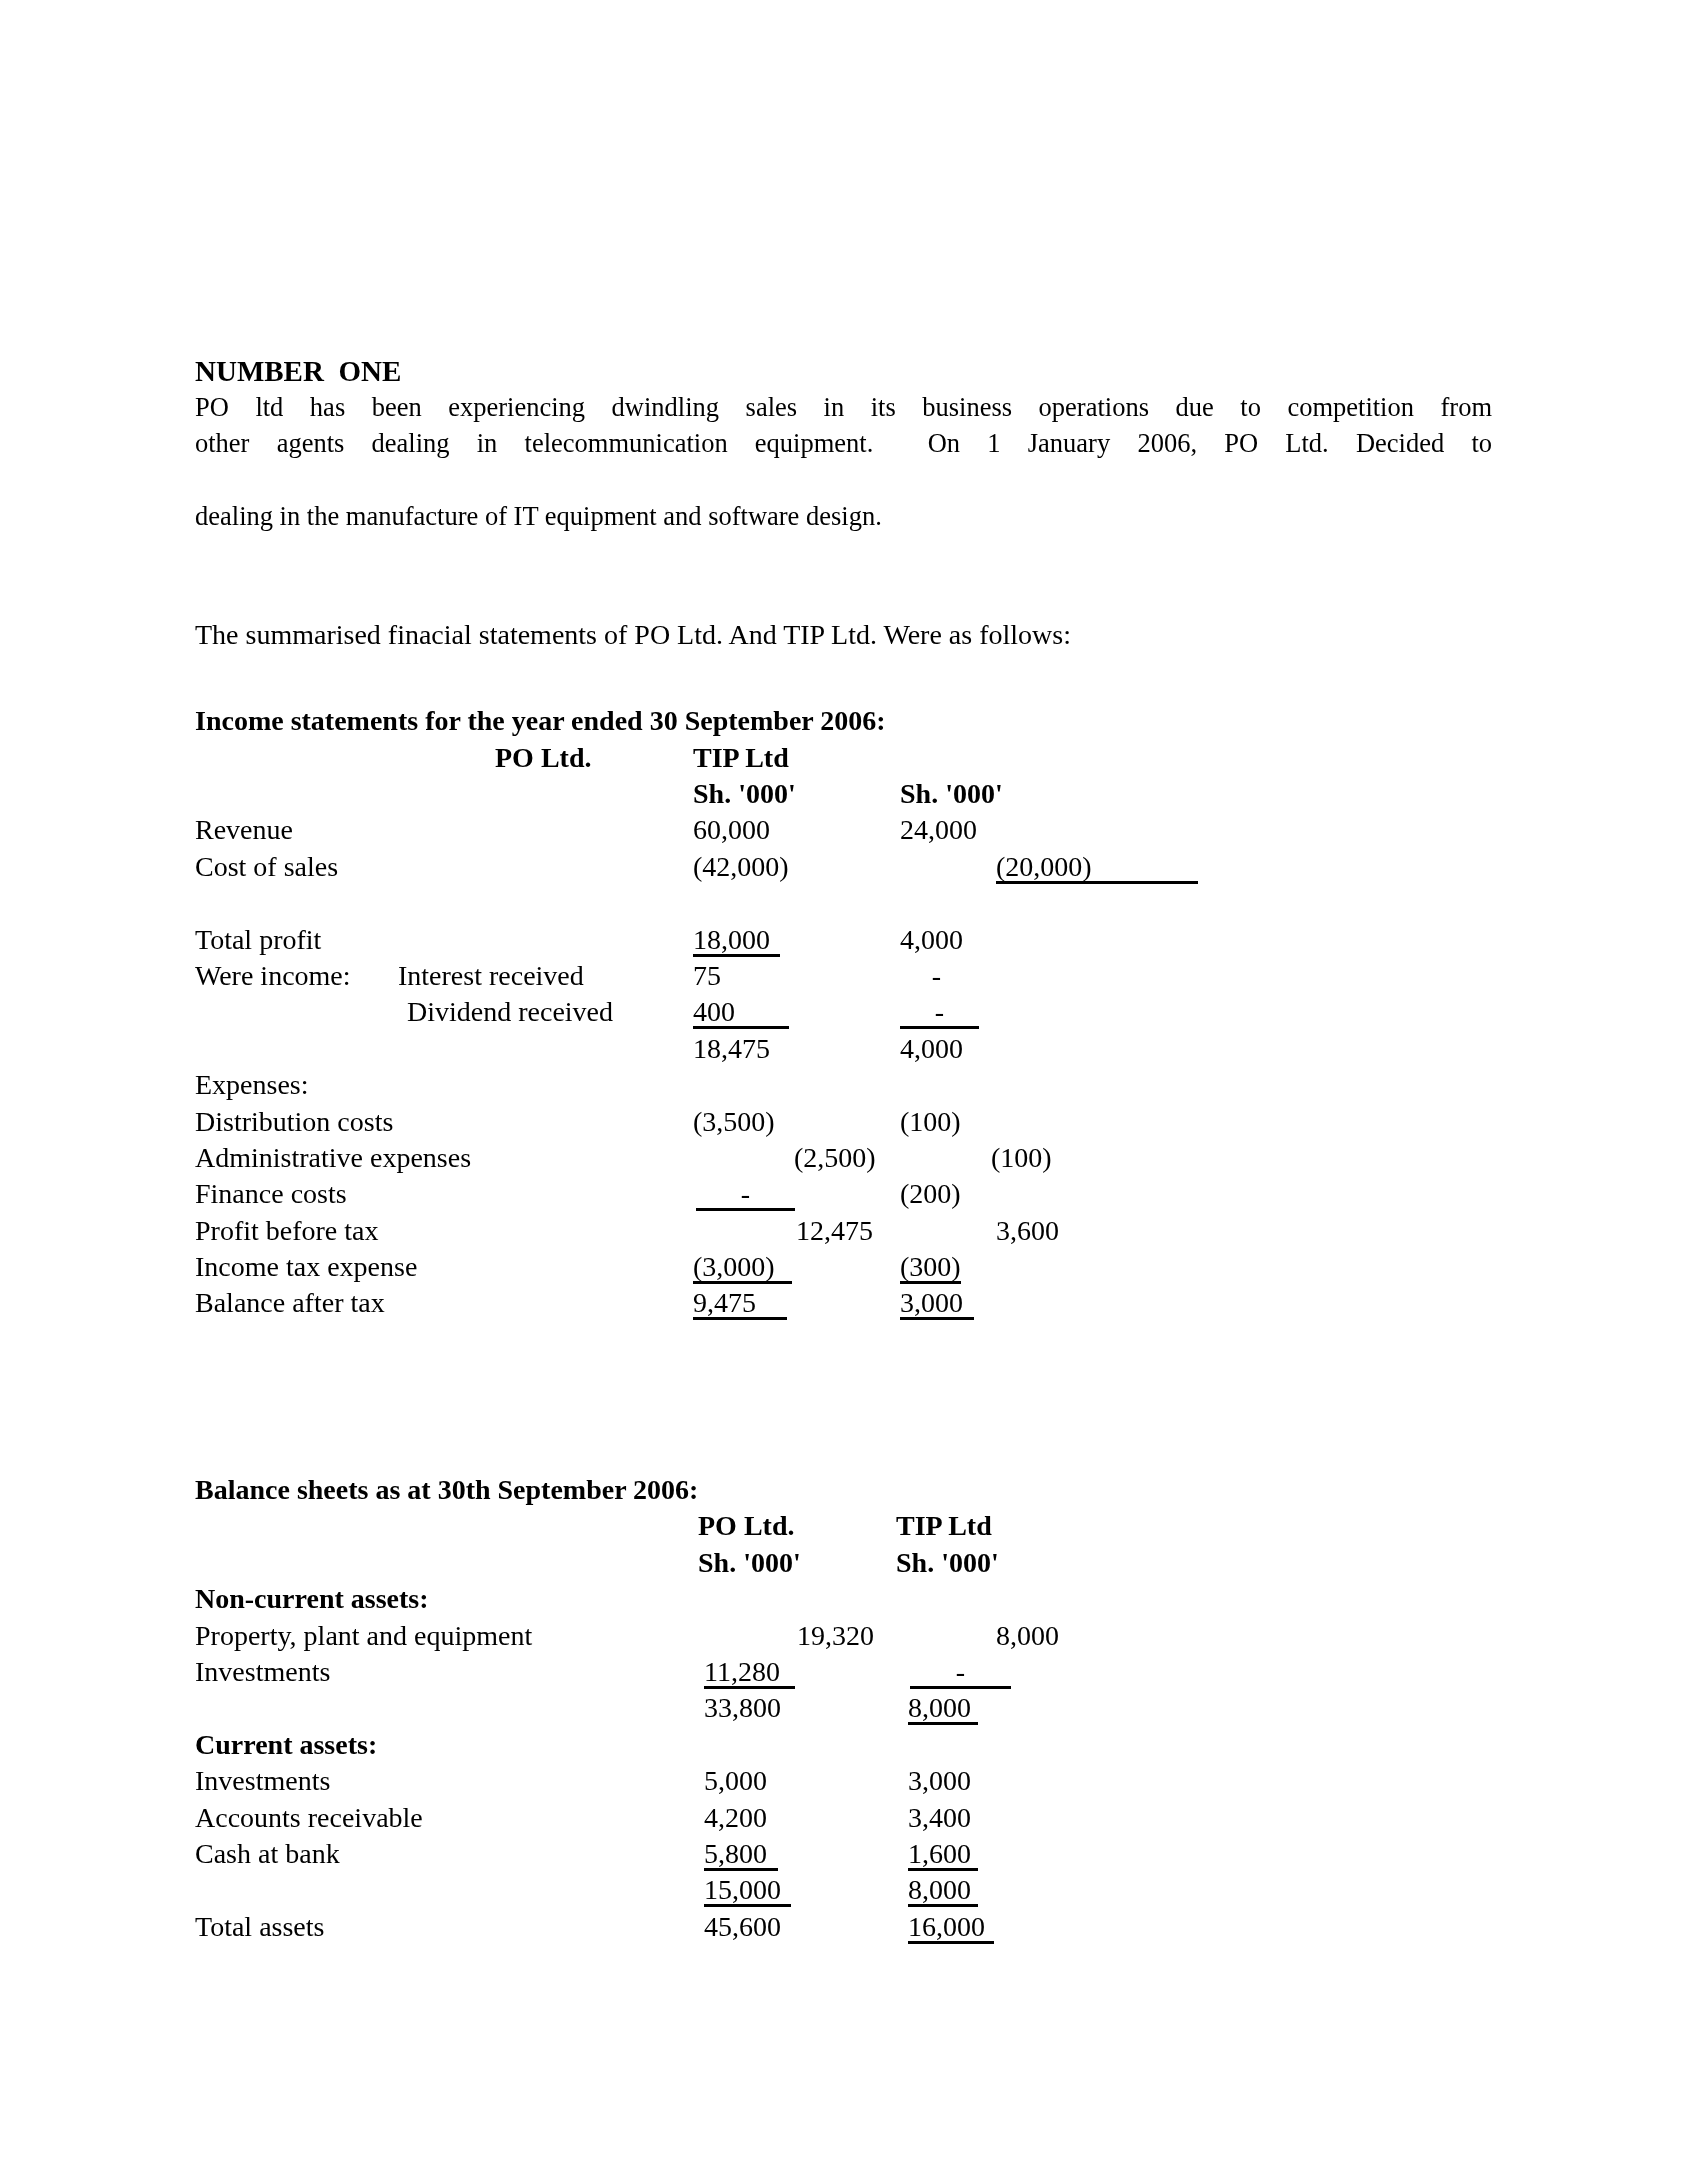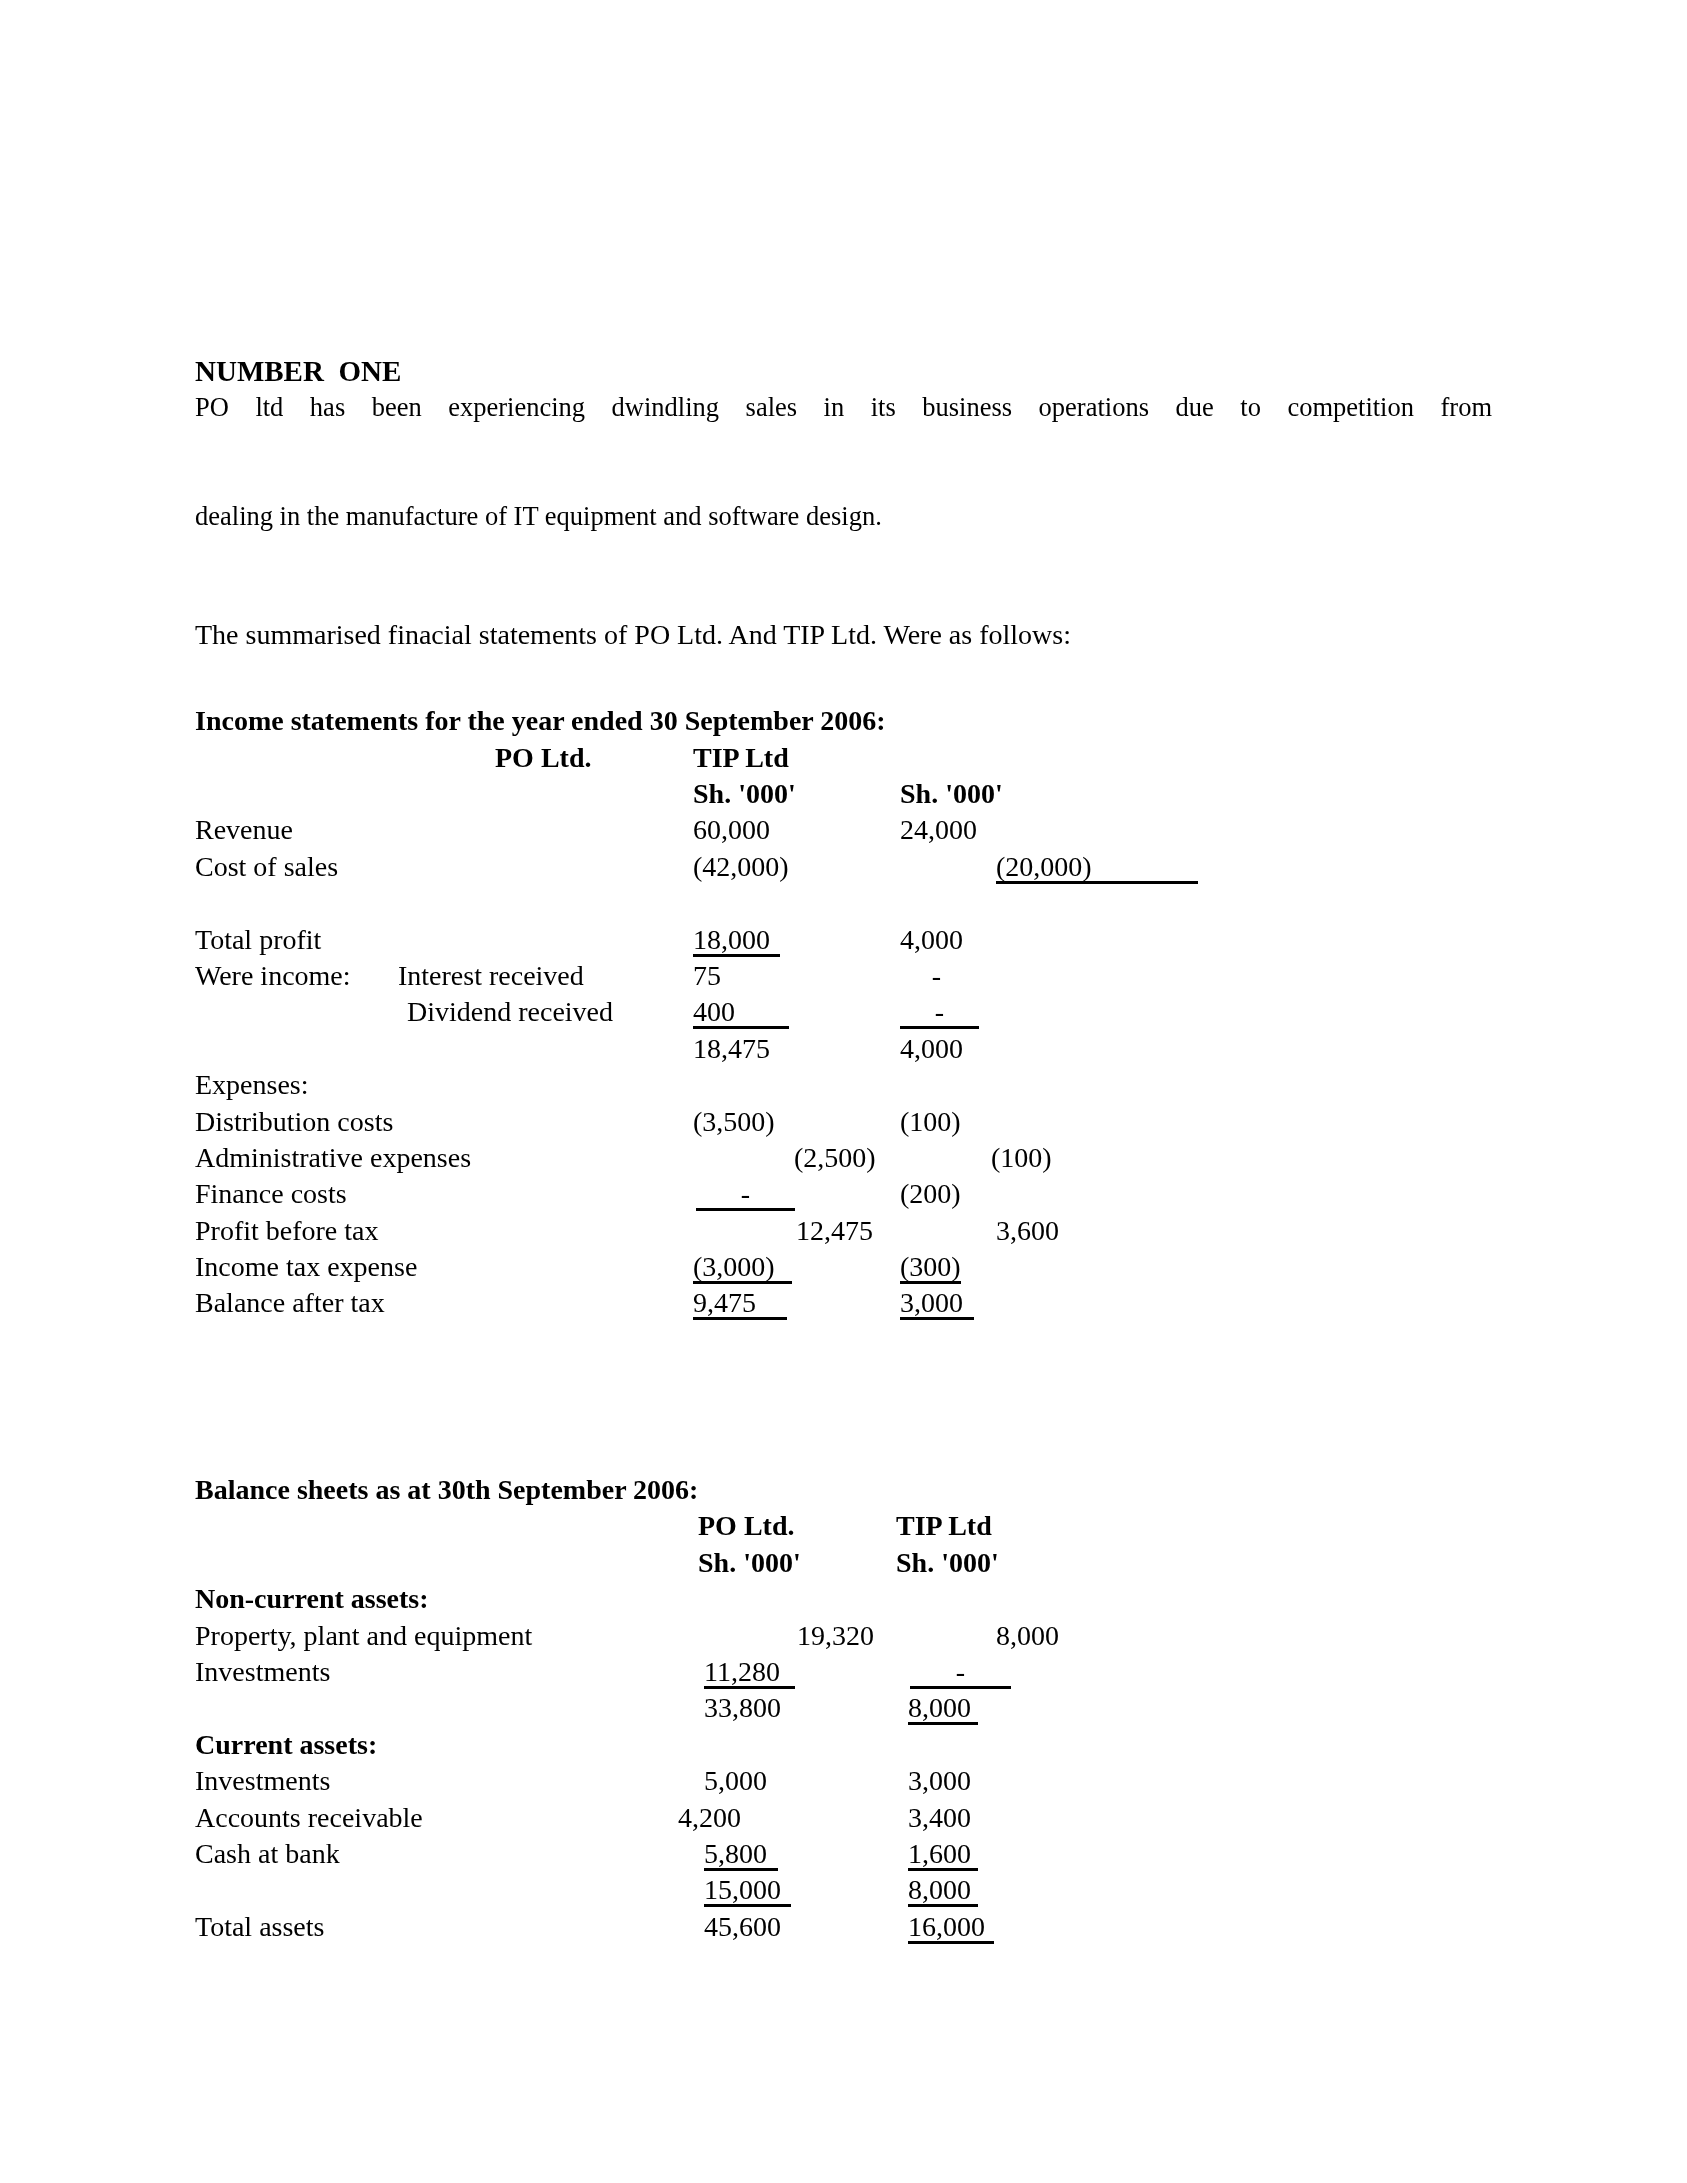--- a/index.html
+++ b/index.html
@@ -42,6 +42,7 @@
   </div>
 
   <div class="line para jline" style="top:389px">PO ltd has been experiencing dwindling sales in its business operations due to competition from</div>
+  <div class="line para jline" style="top:425px">other agents dealing in telecommunication equipment.  On 1 January 2006, PO Ltd. Decided to</div>
   <div class="line para" style="top:498px">dealing in the manufacture of IT equipment and software design.</div>
 
   <div class="line" style="top:617px">The summarised finacial statements of PO Ltd. And TIP Ltd. Were as follows:</div>

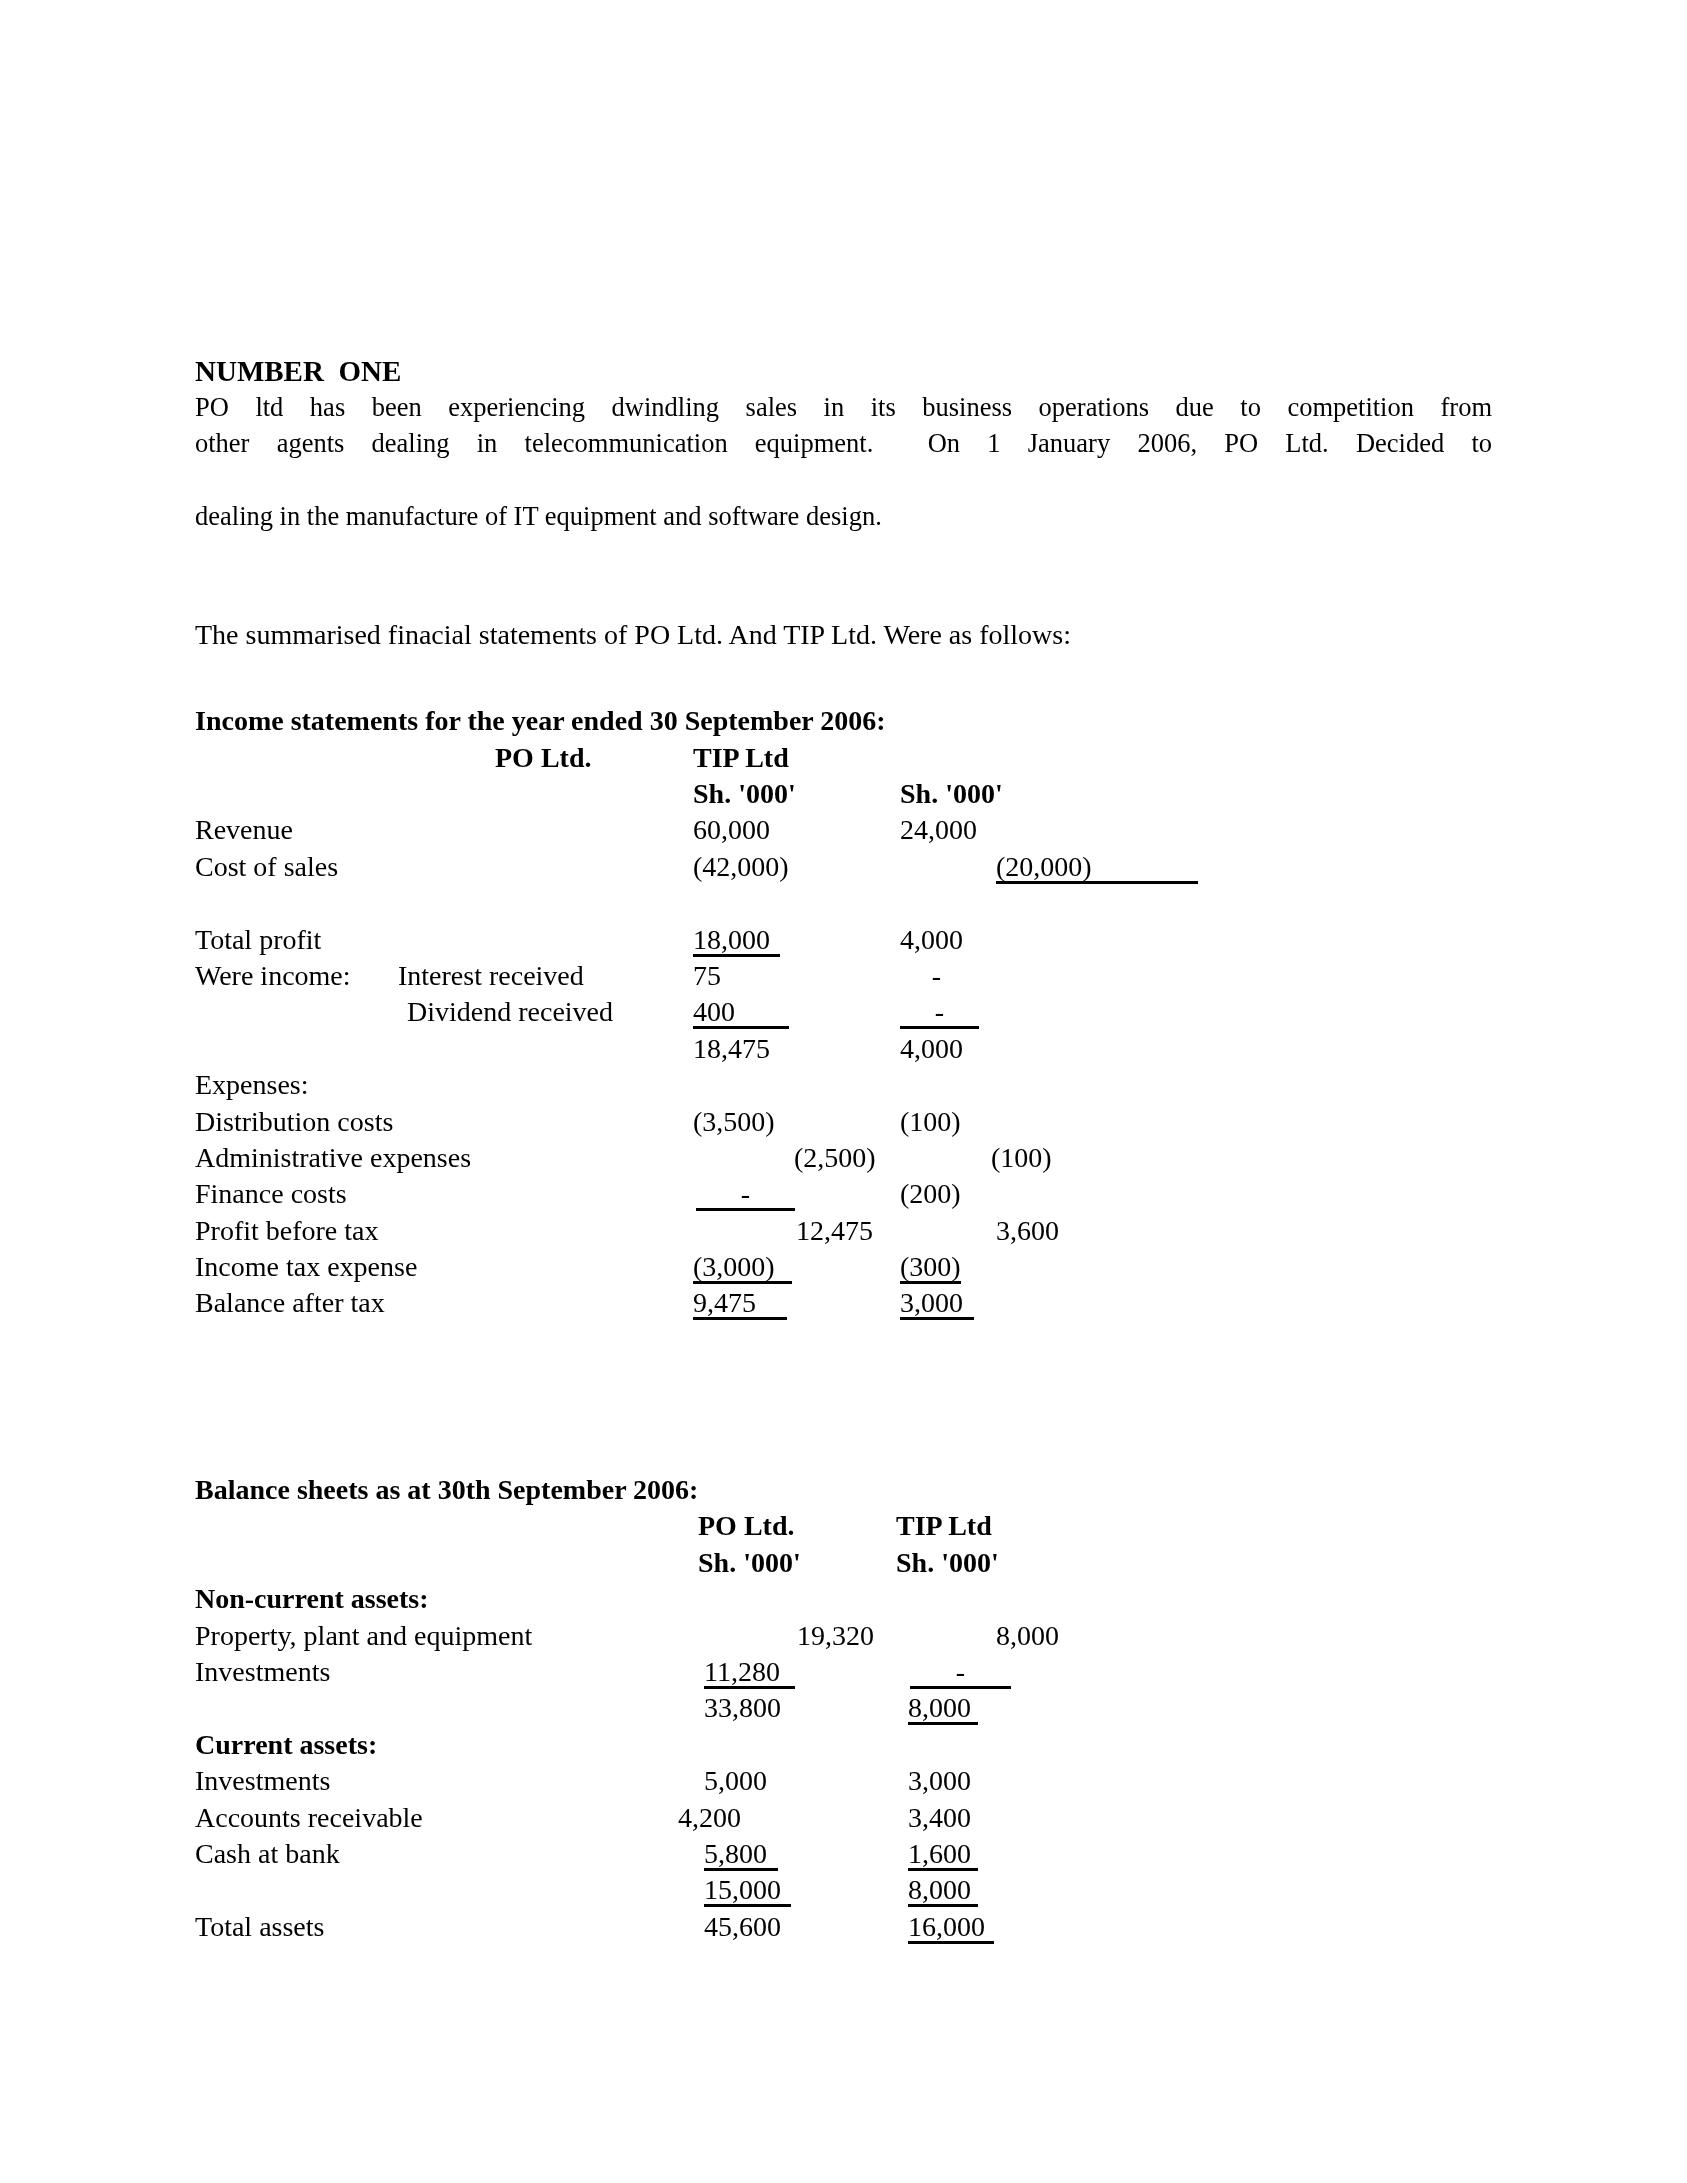--- a/index.html
+++ b/index.html
@@ -184,7 +184,7 @@
 
   <div class="line" style="top:1800px">
     <span class="cell" style="left:0">Accounts receivable</span>
-    <span class="cell" style="left:483px">4,200</span>
+    <span class="cell" style="left:509px">4,200</span>
     <span class="cell" style="left:713px">3,400</span>
   </div>
 

